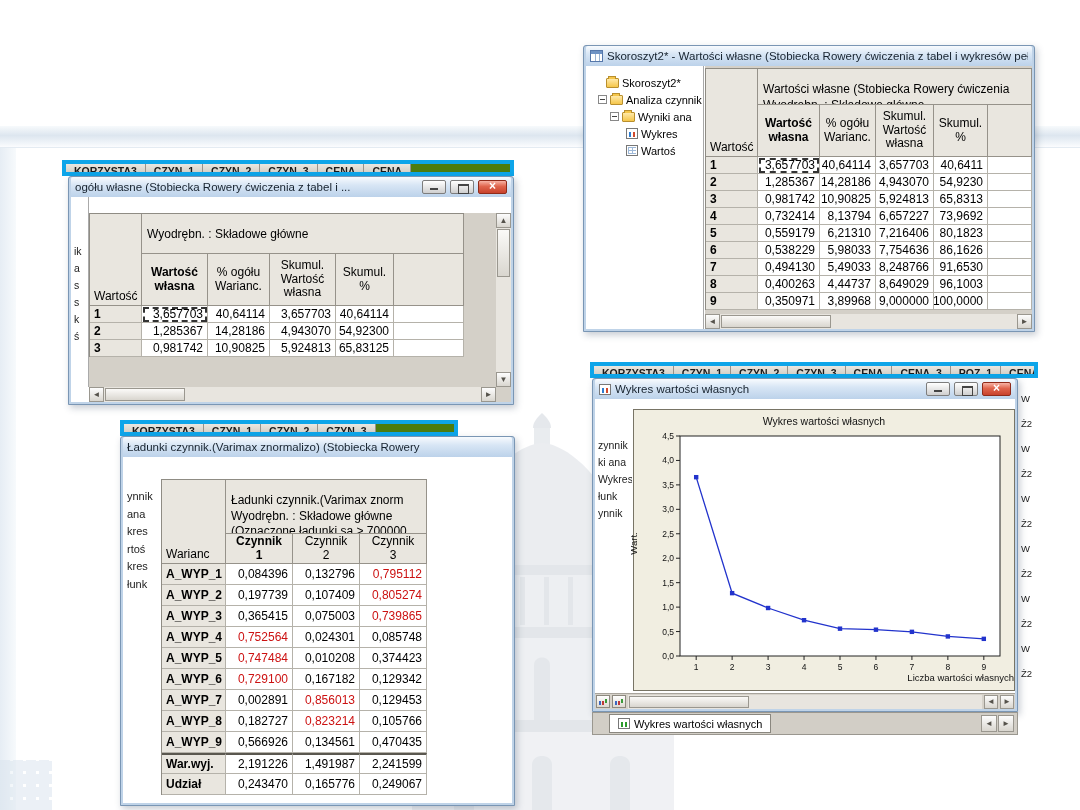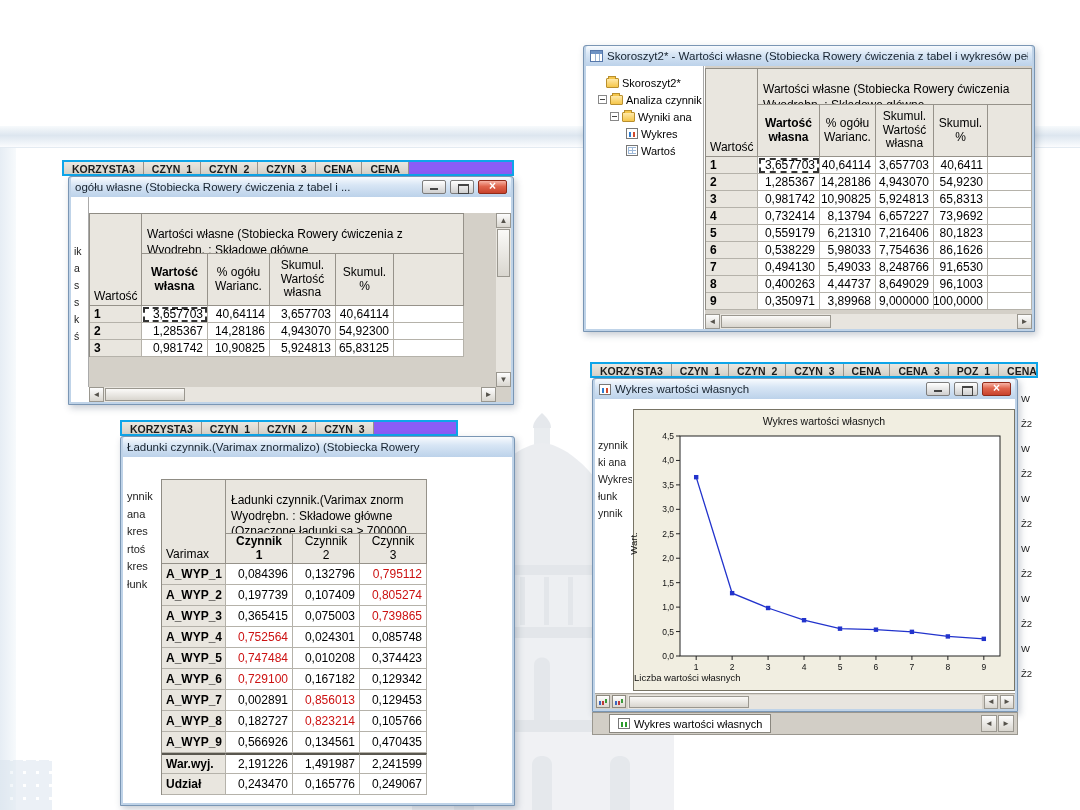--- a/index.html
+++ b/index.html
@@ -12,7 +12,7 @@
      repeating-linear-gradient(0deg,#dbe5ef 0 10px,transparent 10px 13px),
      repeating-linear-gradient(90deg,#dbe5ef 0 10px,transparent 10px 13px)}
   
-  .strip{position:absolute;display:flex;background:#8b5cf6;border:2px solid #0ea5e9;overflow:hidden;z-index:2}
+  .strip{position:absolute;display:flex;background:#4d7c0f;border:4px solid #0ea5e9;overflow:hidden;z-index:2}
   .scell{flex:0 0 auto;padding:1px 8px 0;font-size:10.5px;font-weight:bold;color:#1a1a1a;border-right:1px solid #97928a;background:linear-gradient(#ecd;-) ;background:linear-gradient(#eae7e0,#d5d1c8);white-space:nowrap}
   .fragcol{position:absolute;display:flex;flex-direction:column;overflow:hidden}
   .frag{font-size:10.5px;color:#222;line-height:17px;white-space:nowrap}

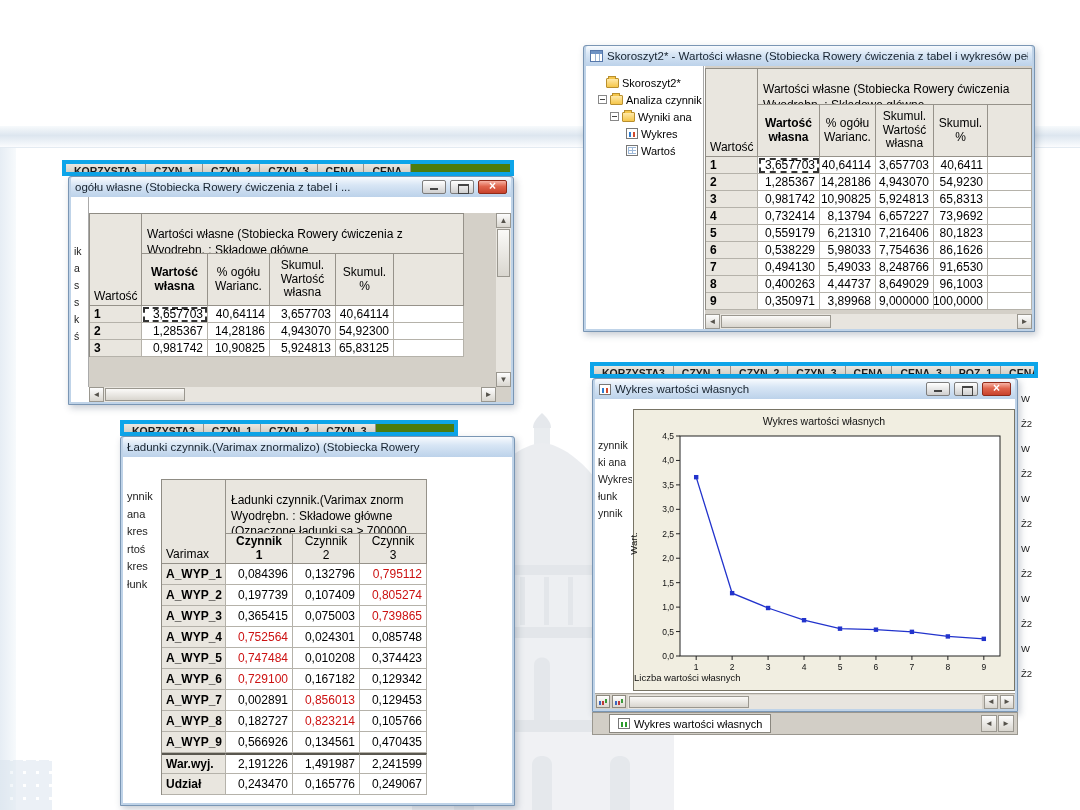--- a/index.html
+++ b/index.html
@@ -179,7 +179,6 @@
       <div class="sgrid" style="left:0;top:0;grid-template-columns:52px 66px 62px 66px 58px 70px;grid-template-rows:40px 52px;grid-auto-rows:17px">
         <div class="hd corner">Wartość</div>
         <div class="hd hinfo" style="grid-column:2 / span 5">
-          <div>Wartości własne (Stobiecka Rowery ćwiczenia z</div>
           <div>Wyodrębn. : Składowe główne</div>
         </div>
         <div class="hd hcol b">Wartość

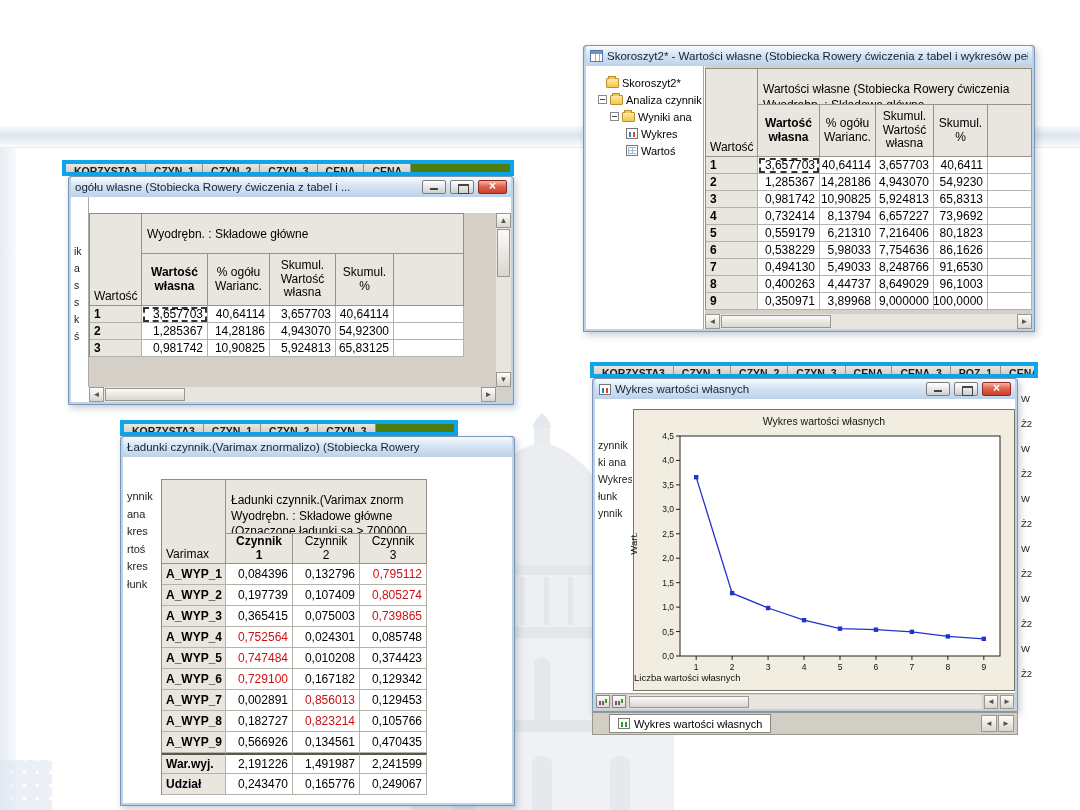--- a/index.html
+++ b/index.html
@@ -366,7 +366,7 @@
         <div class="frag" style="line-height:17.5px;font-size:11px">łunk</div>
       </div>
     <div class="sgrid" style="left:38px;top:22px;grid-template-columns:64px 67px 67px 67px;grid-template-rows:54px 30px;grid-auto-rows:21px;font-size:12.5px">
-      <div class="hd corner">Varimax</div>
+      <div class="hd corner">Warianc</div>
       <div class="hd hinfo" style="grid-column:2 / span 3">
         <div>Ładunki czynnik.(Varimax znorm</div>
         <div>Wyodrębn. : Składowe główne</div>

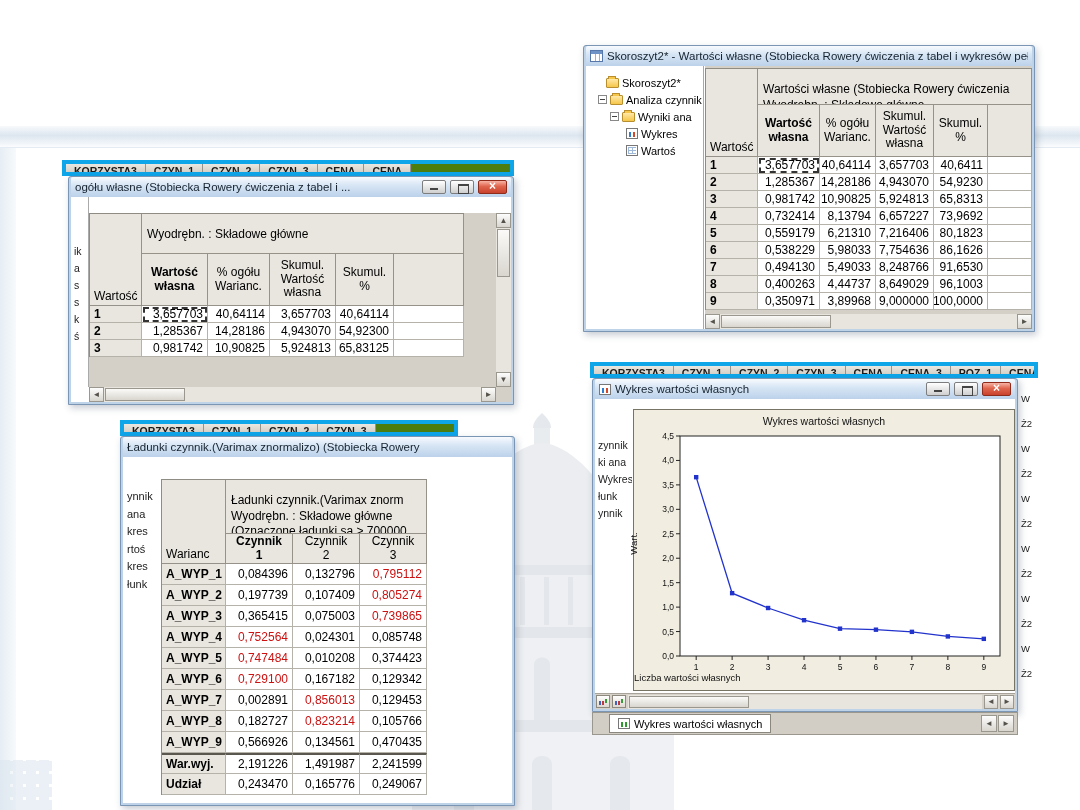--- a/index.html
+++ b/index.html
@@ -70,7 +70,7 @@
   #chart-panel{position:absolute;left:38px;top:10px;width:382px;height:282px;background:#f1eee1;border:1px solid #787465}
   #chart-title{position:absolute;left:0;top:5px;width:100%;text-align:center;font-size:10.5px;color:#111}
   #chart-ylabel{position:absolute;left:-12px;top:128px;font-size:9.5px;transform:rotate(-90deg);color:#111}
-  #chart-xlabel{position:absolute;left:0;bottom:7px;width:100%;text-align:left;font-size:9.5px;color:#111}
+  #chart-xlabel{position:absolute;left:0;bottom:7px;width:100%;text-align:right;font-size:9.5px;color:#111}
   #scree-svg{position:absolute;left:0;top:0}
   svg text{font-family:"Liberation Sans","DejaVu Sans",sans-serif}
   

